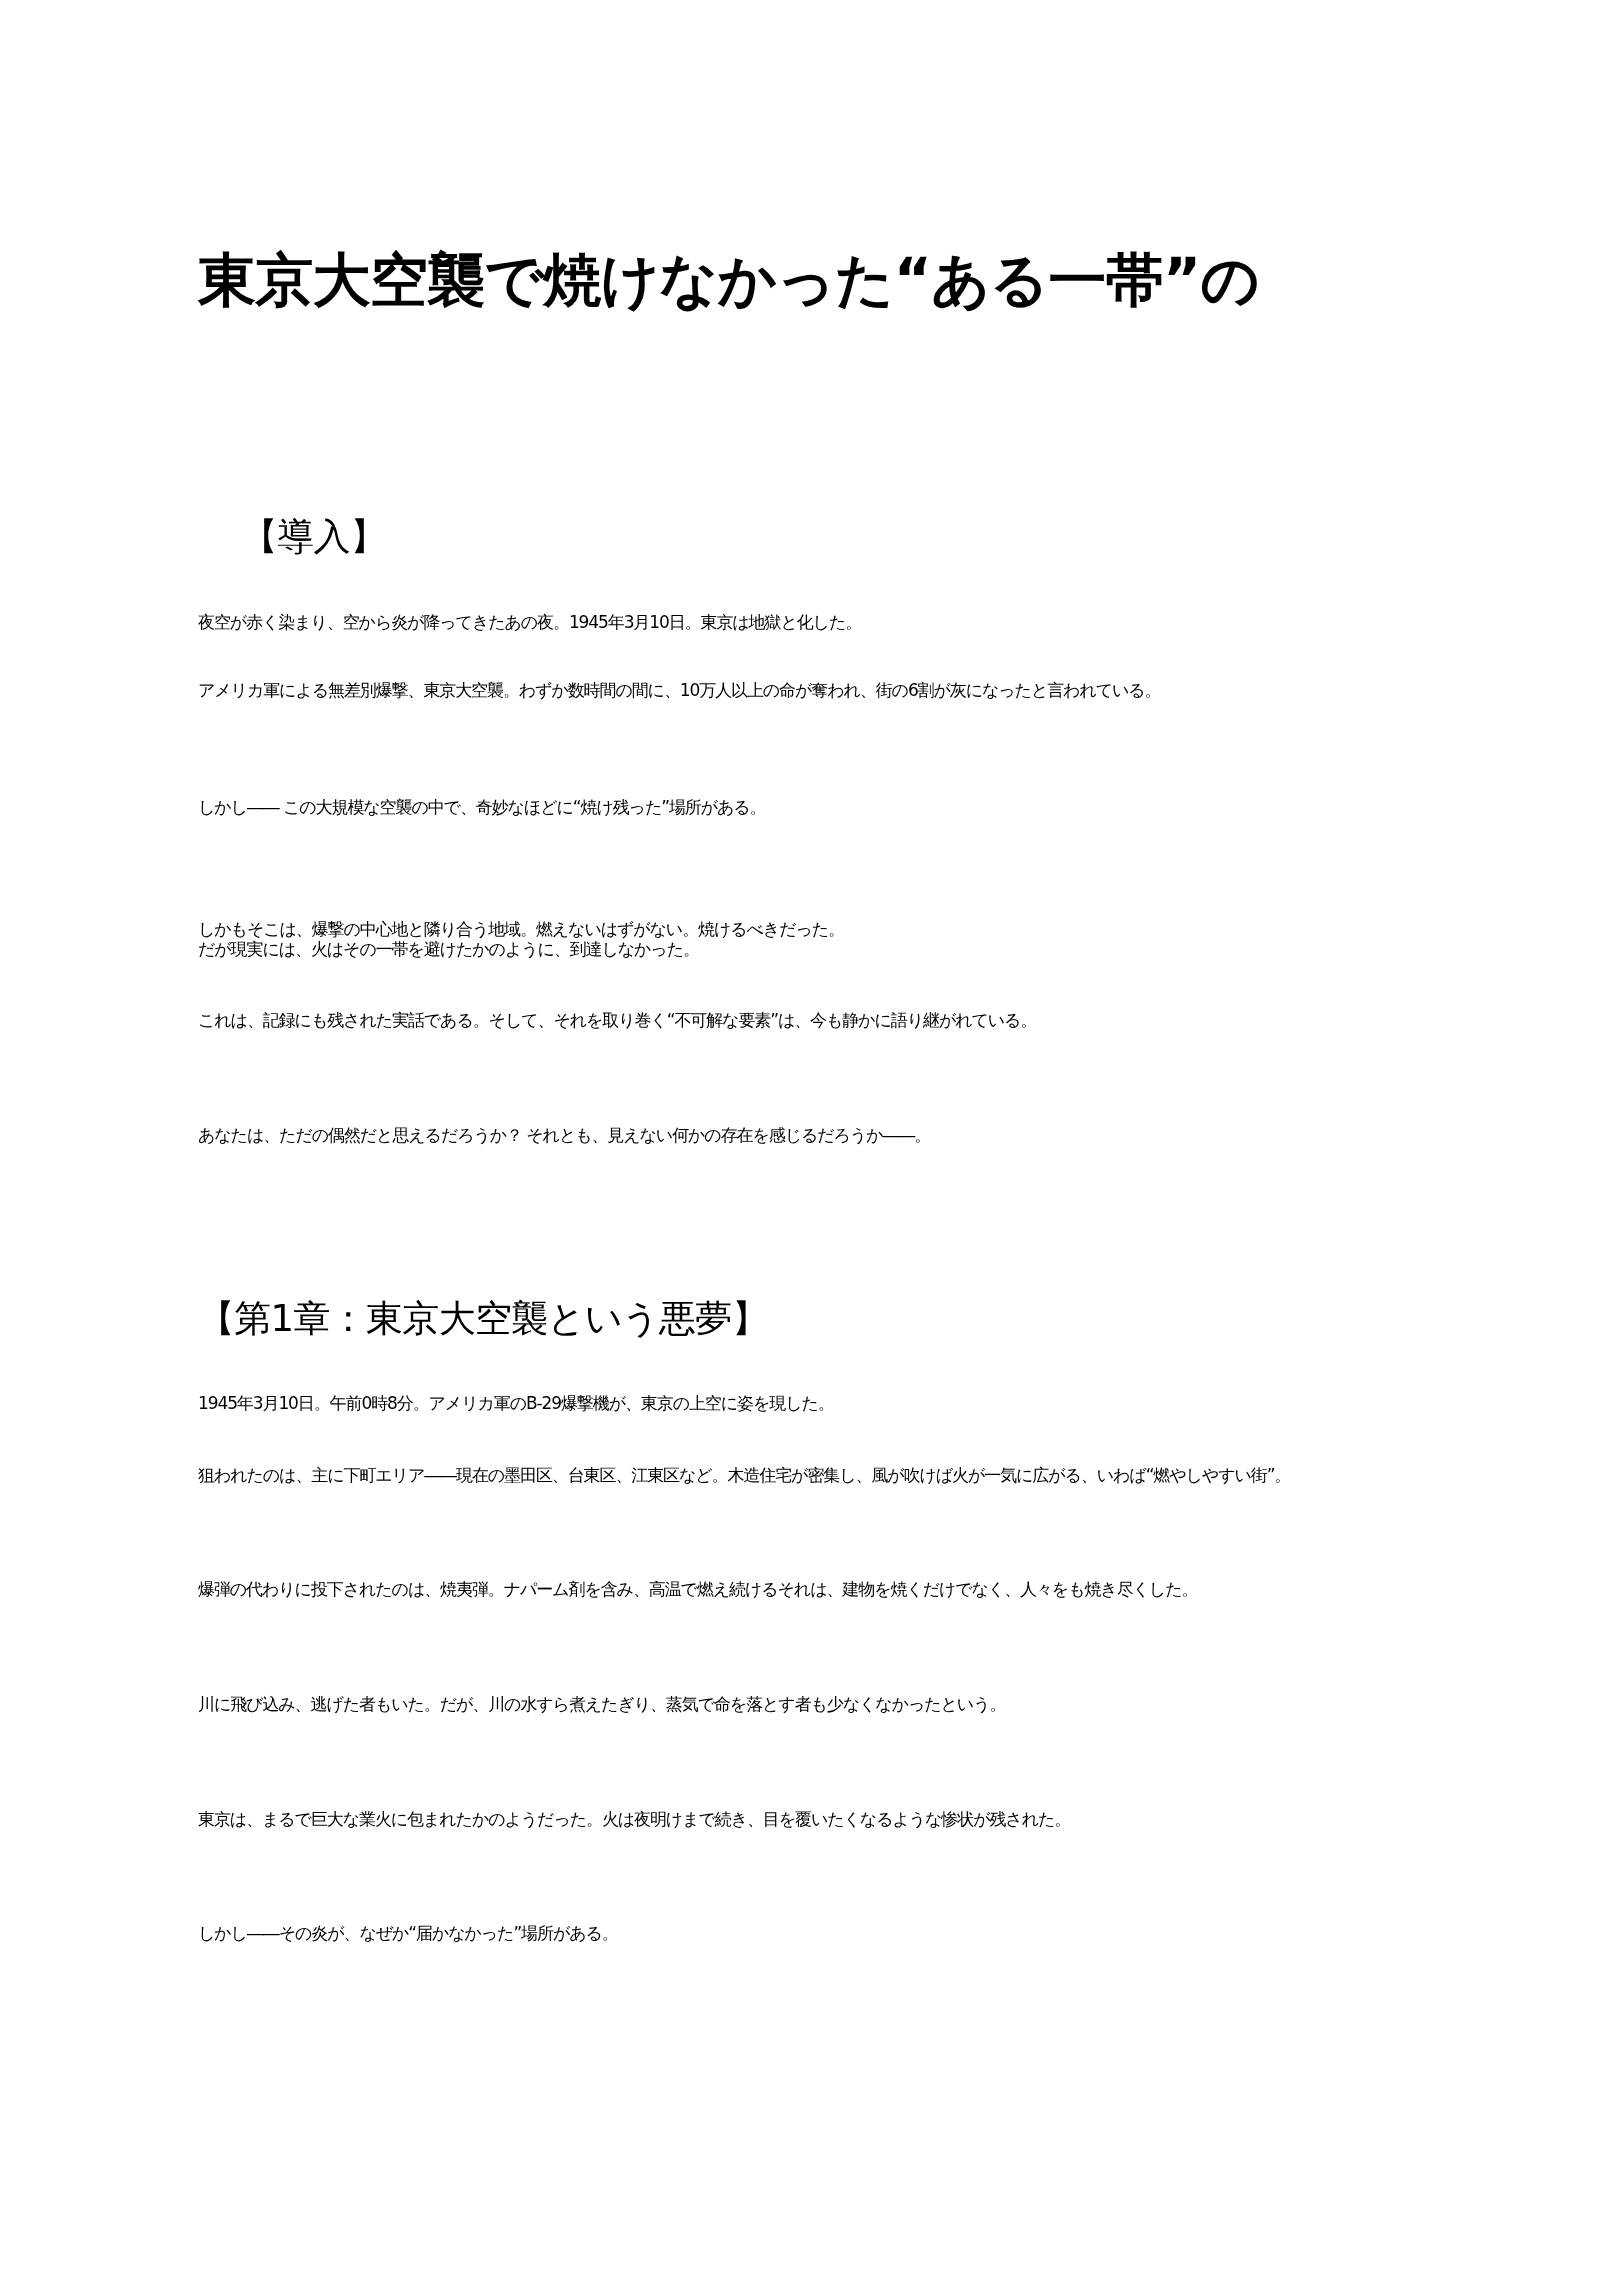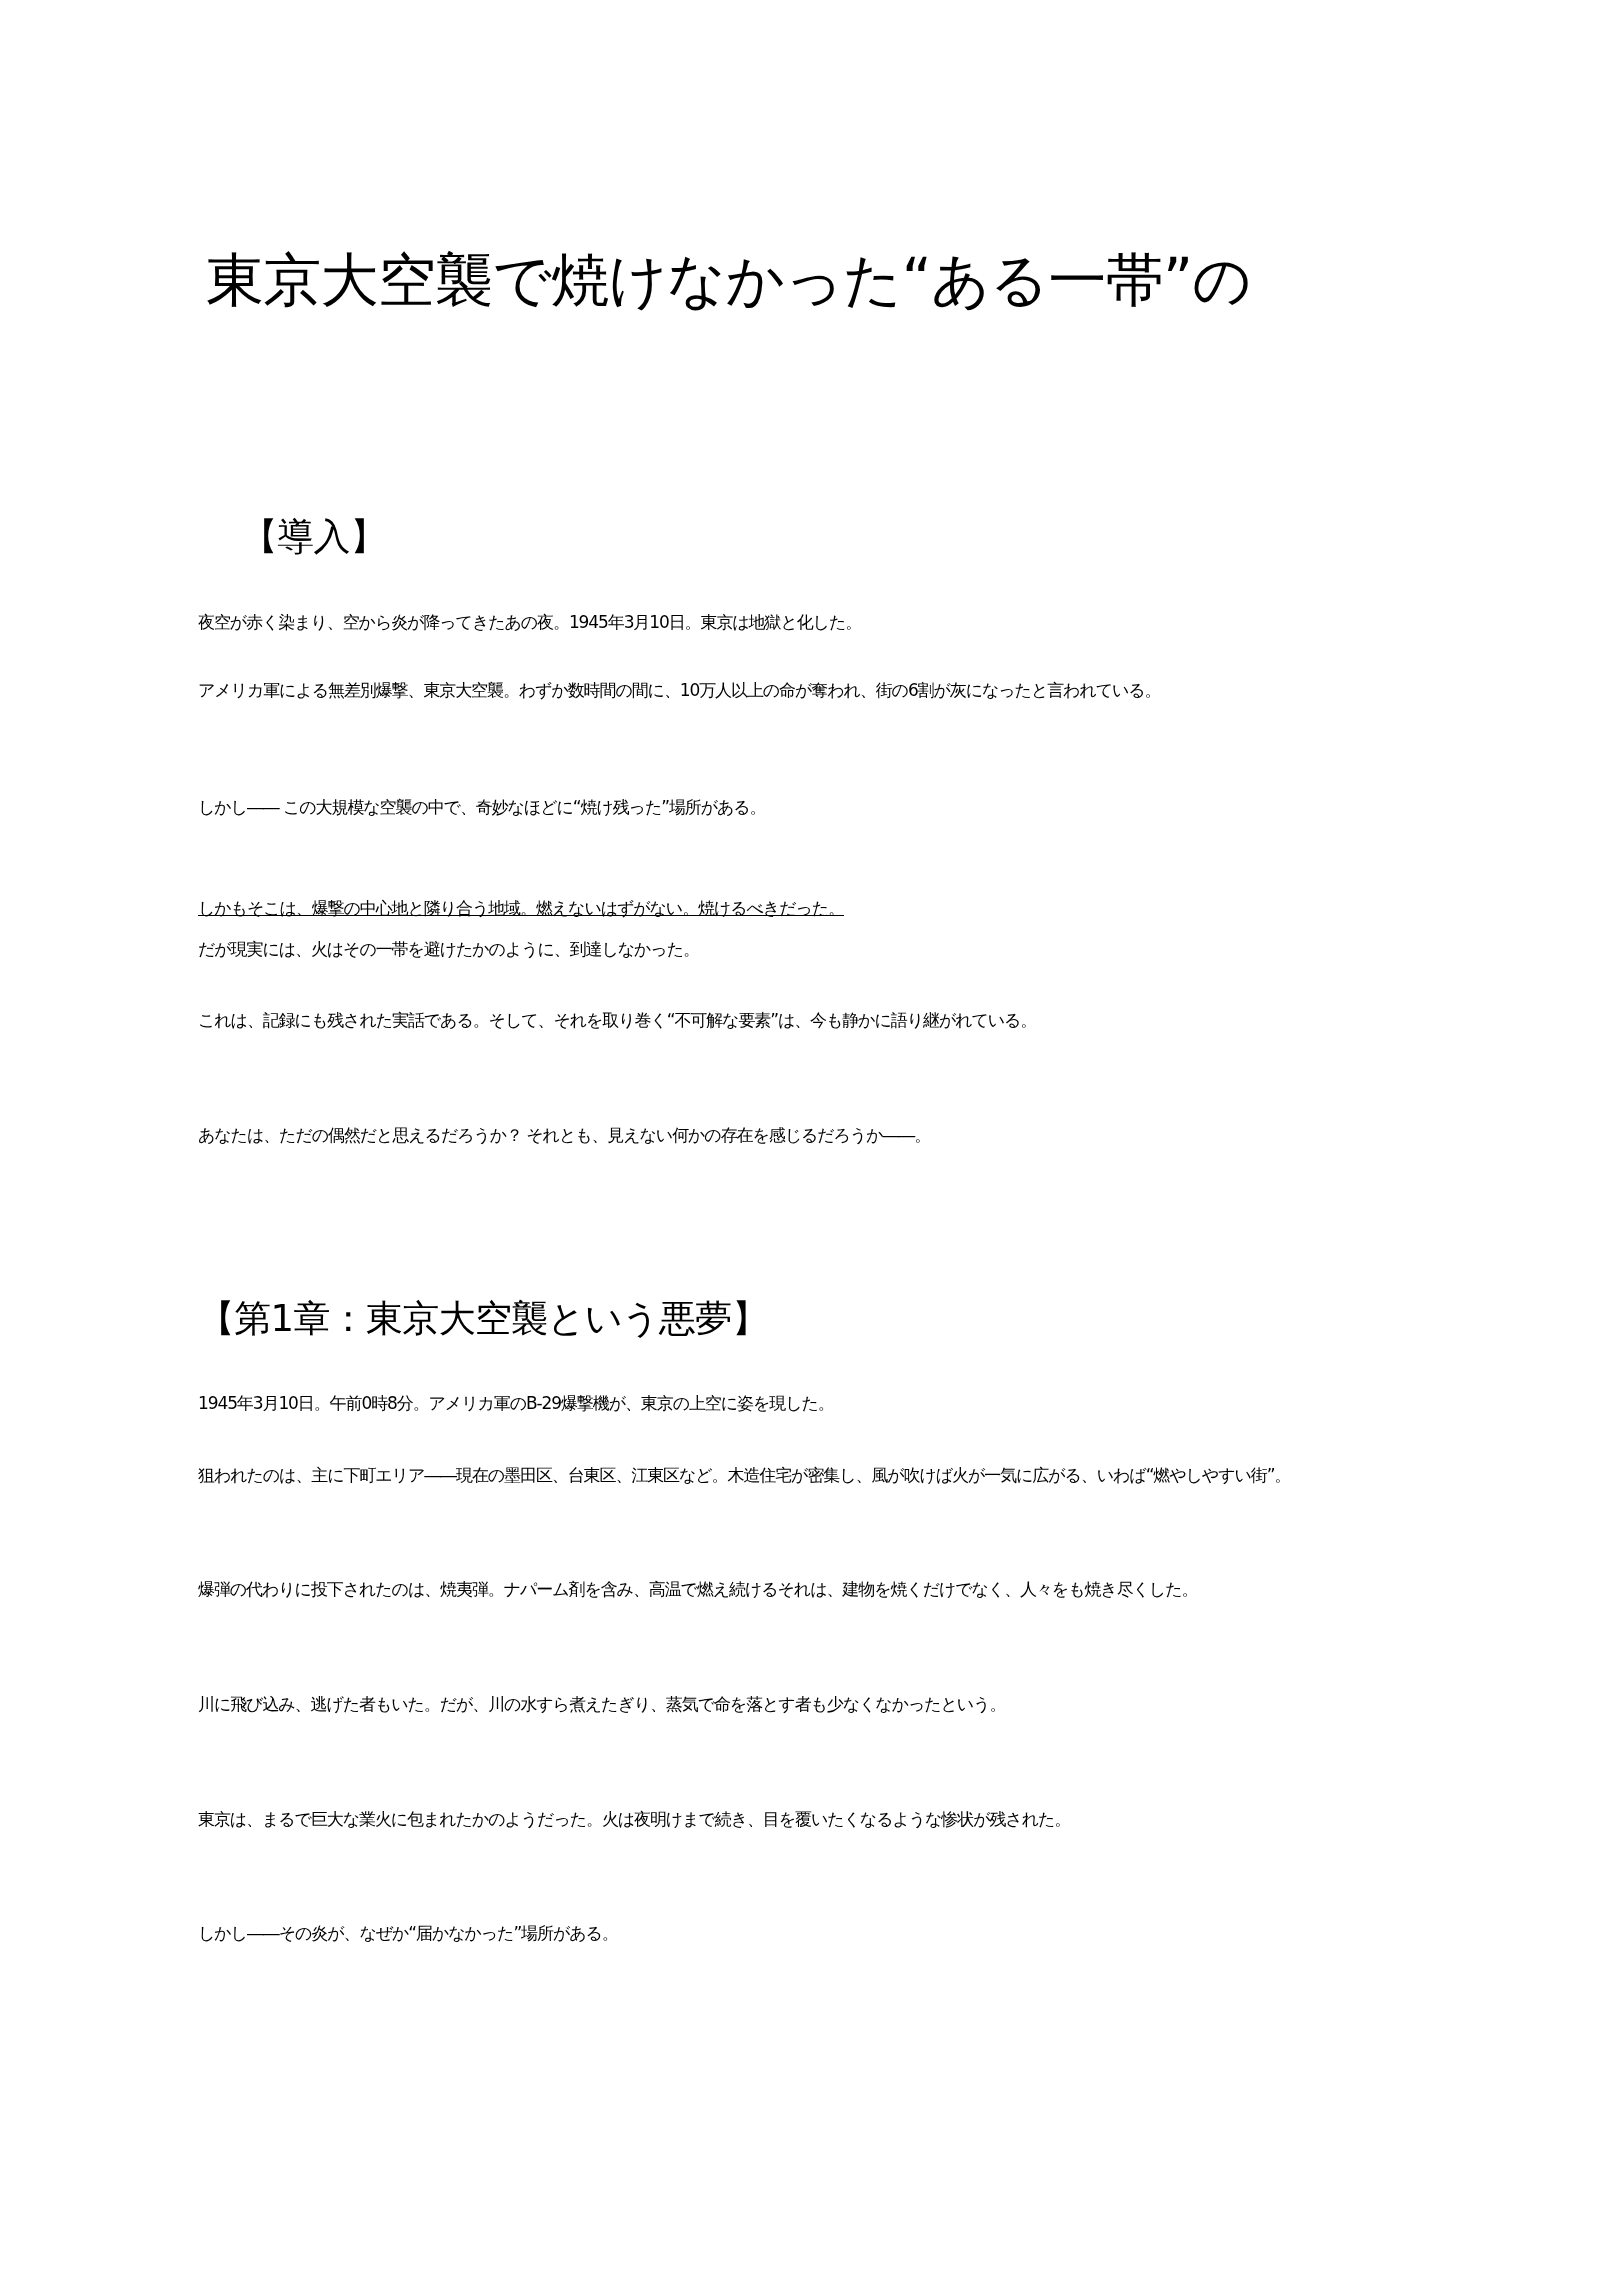--- a/index.html
+++ b/index.html
@@ -23,12 +23,12 @@
     }
     .title {
       position: absolute;
-      left: 8px;
+      left: 0;
       top: 235px;
       width: 1259px;
       font-size: 58px;
       line-height: 90px;
-      font-weight: normal;
+      font-weight: bold;
       margin: 0;
       letter-spacing: -0.7px;
     }

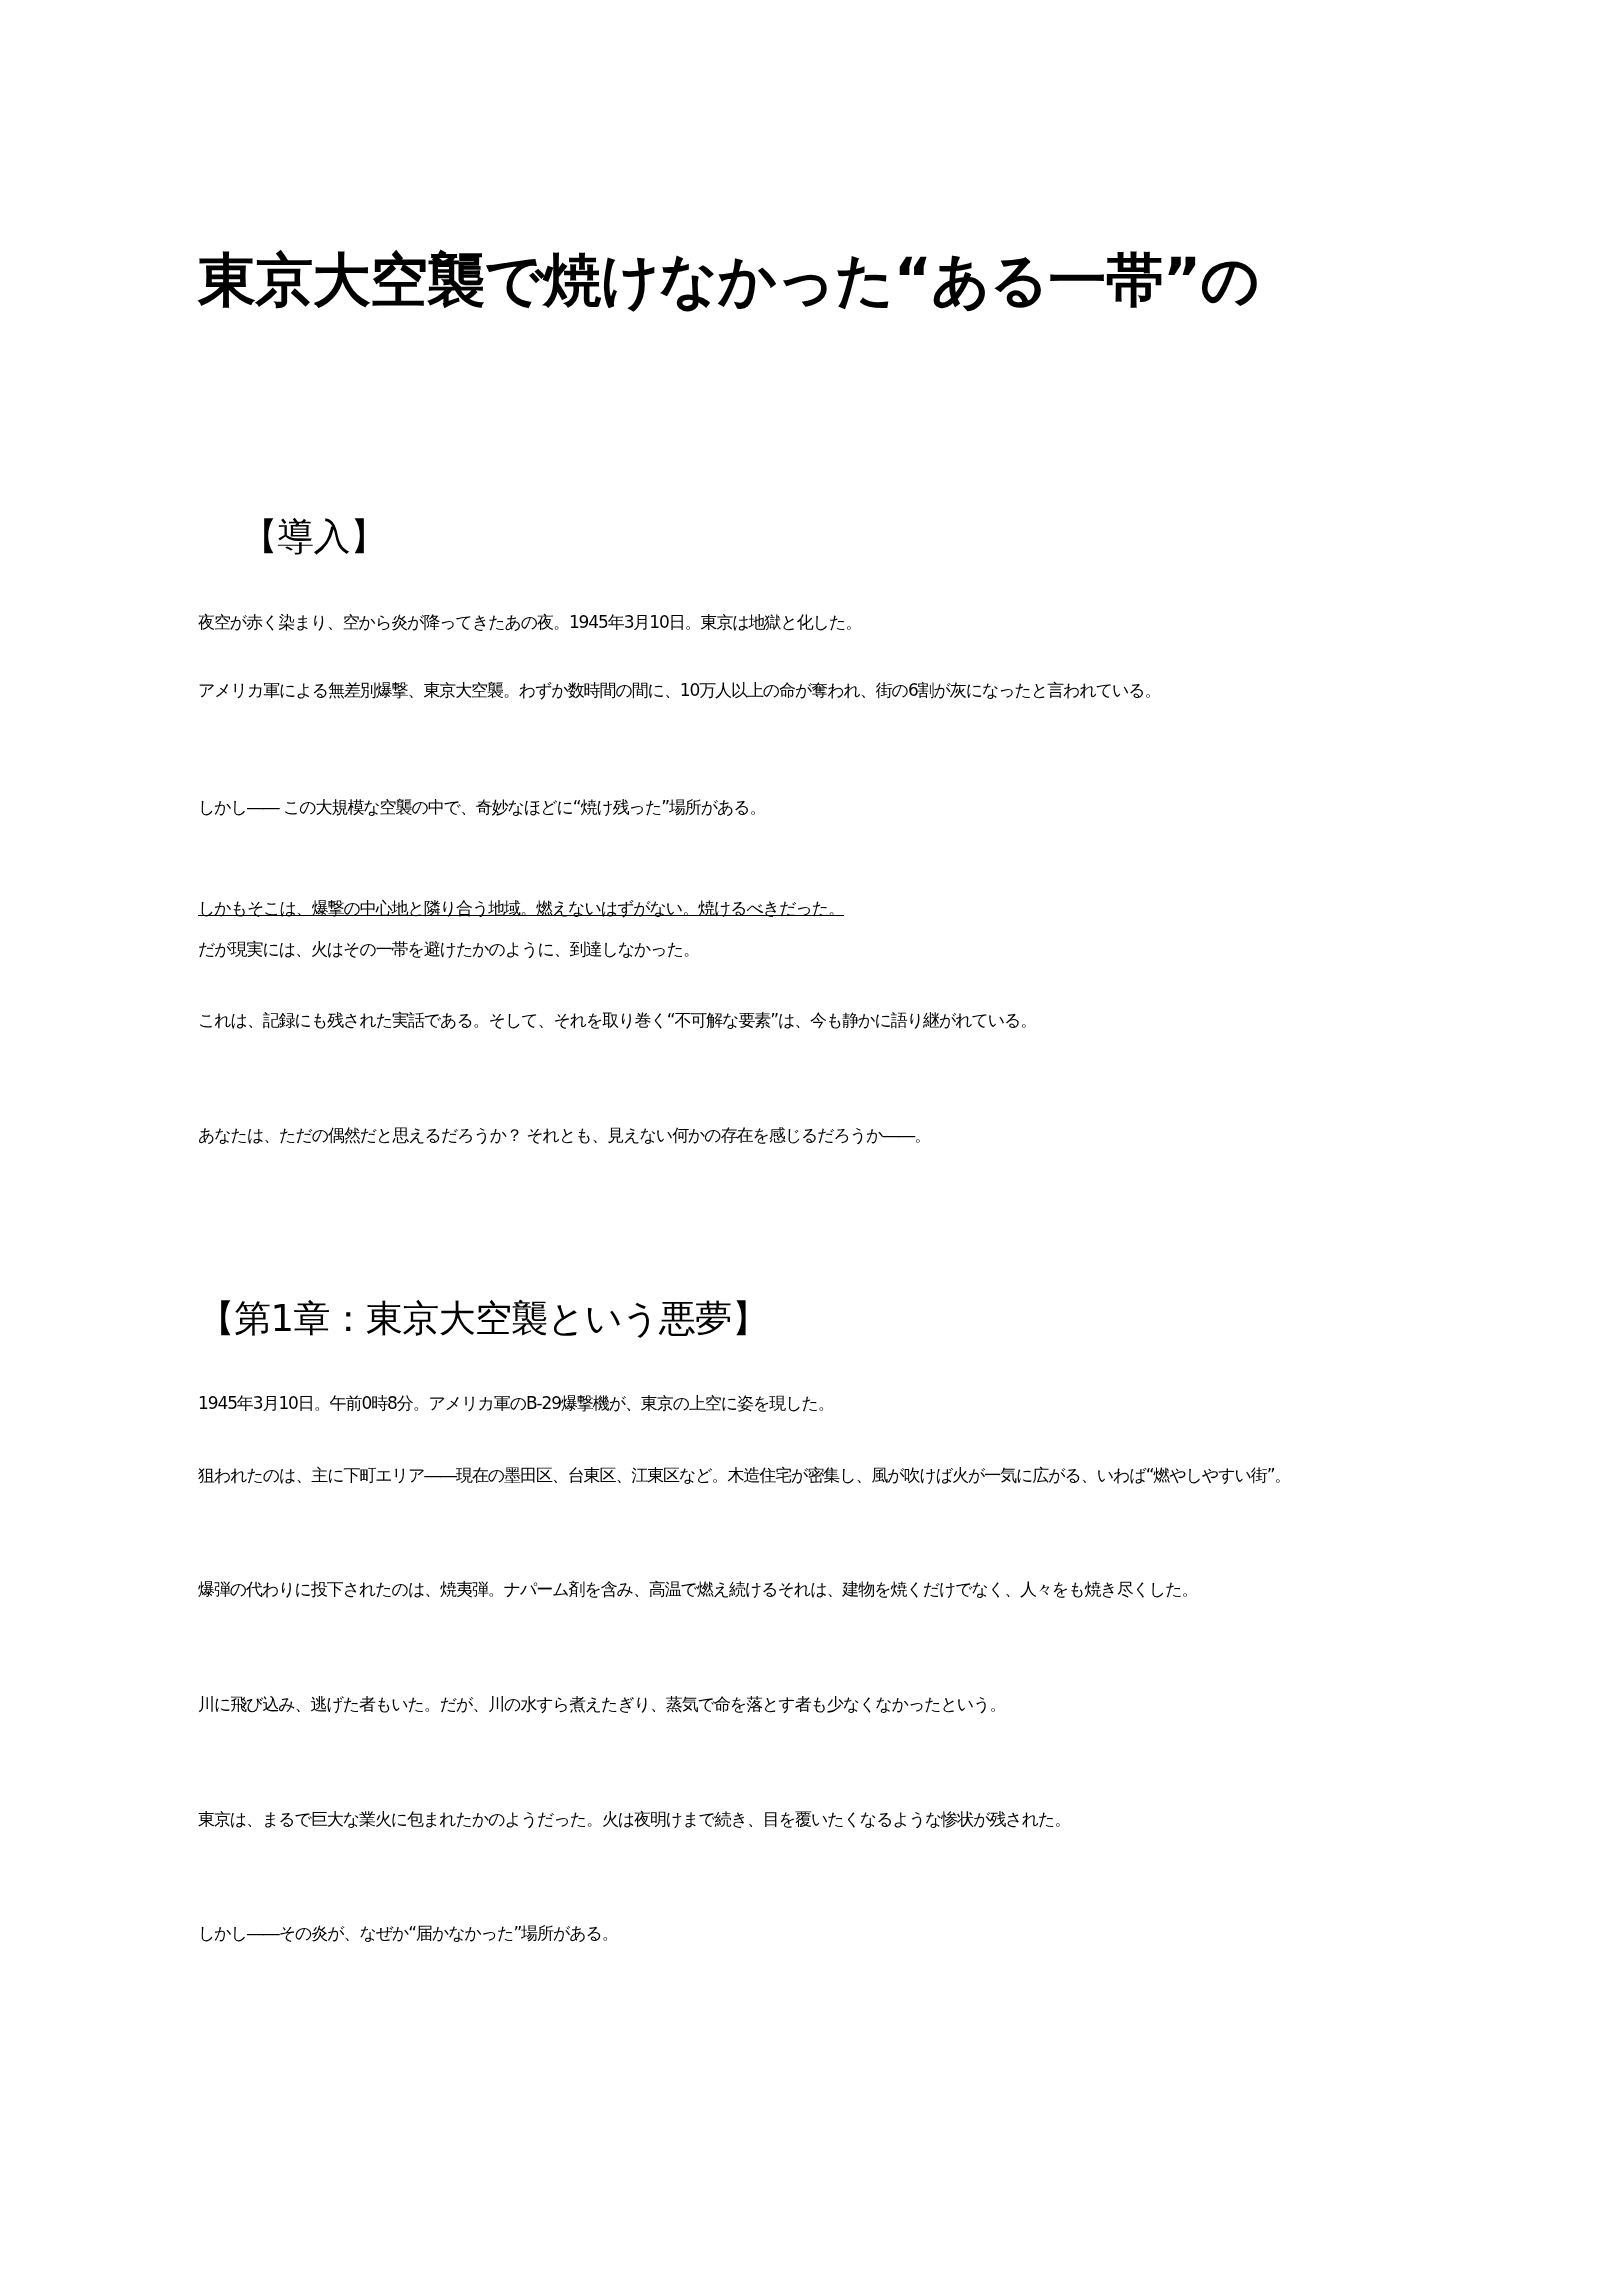--- a/index.html
+++ b/index.html
@@ -65,7 +65,7 @@
   <p class="para" style="top:601px;">夜空が赤く染まり、空から炎が降ってきたあの夜。1945年3月10日。東京は地獄と化した。</p>
   <p class="para" style="top:669px;">アメリカ軍による無差別爆撃、東京大空襲。わずか数時間の間に、10万人以上の命が奪われ、街の6割が灰になったと言われている。</p>
   <p class="para" style="top:786px;">しかし―― この大規模な空襲の中で、奇妙なほどに“焼け残った”場所がある。</p>
-  <p class="para" style="top:887px;text-decoration:underline;">しかもそこは、爆撃の中心地と隣り合う地域。燃えないはずがない。焼けるべきだった。</p>
+  <p class="para" style="top:908px;">しかもそこは、爆撃の中心地と隣り合う地域。燃えないはずがない。焼けるべきだった。</p>
   <p class="para" style="top:928px;">だが現実には、火はその一帯を避けたかのように、到達しなかった。</p>
   <p class="para" style="top:999px;">これは、記録にも残された実話である。そして、それを取り巻く“不可解な要素”は、今も静かに語り継がれている。</p>
   <p class="para" style="top:1114px;">あなたは、ただの偶然だと思えるだろうか？ それとも、見えない何かの存在を感じるだろうか――。</p>

